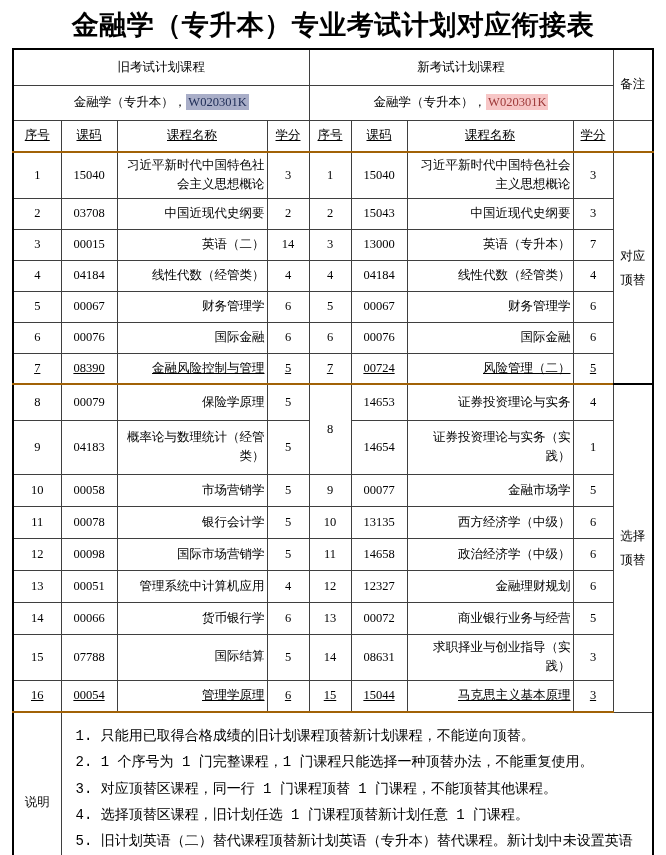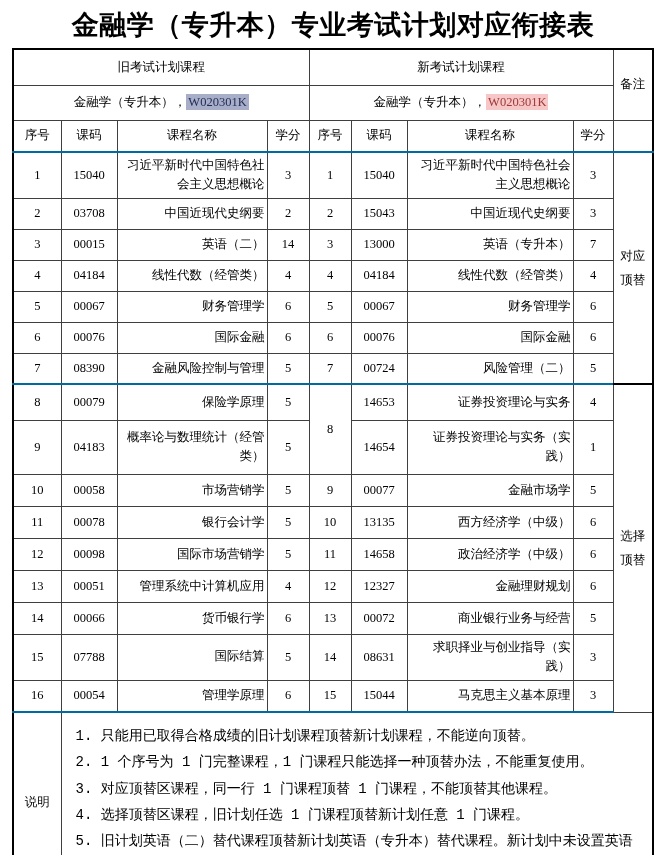--- a/index.html
+++ b/index.html
@@ -27,7 +27,7 @@
   }
   td.name{text-align:right;padding:3px 2px 3px 7px;line-height:1.55;}
   .sans{font-family:"Liberation Sans","DejaVu Sans",sans-serif;}
-  tr.bb2 > td{border-bottom:2px solid #0369a1;}
+  tr.bb2 > td{border-bottom:2px solid #a16207;text-decoration:underline;}
   td.bb2c{border-bottom:2px solid #000;}
   .vtext{width:2em;margin:8px auto;word-break:break-all;line-height:1.95;}
   .hl-old{background:#a9aec8;color:#1d2b55;padding:1px 2px;}

